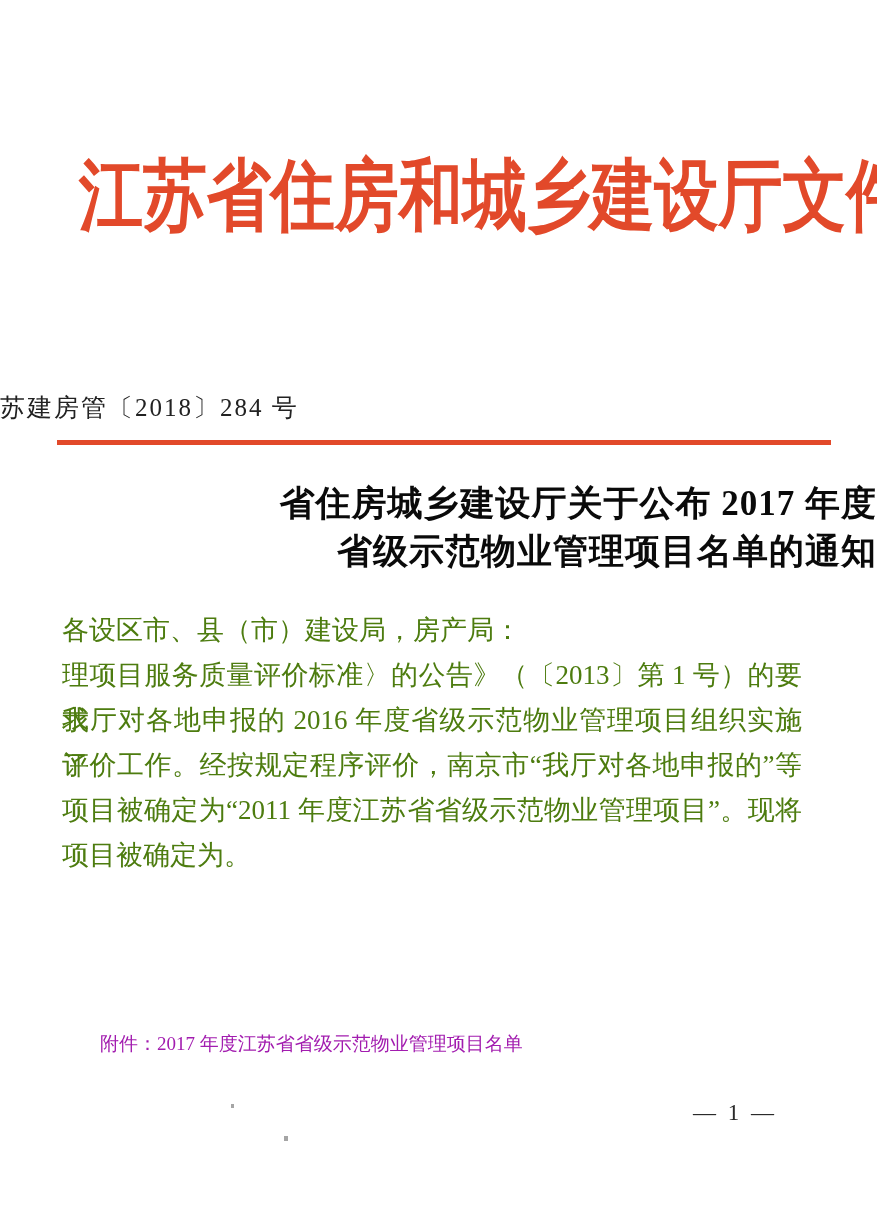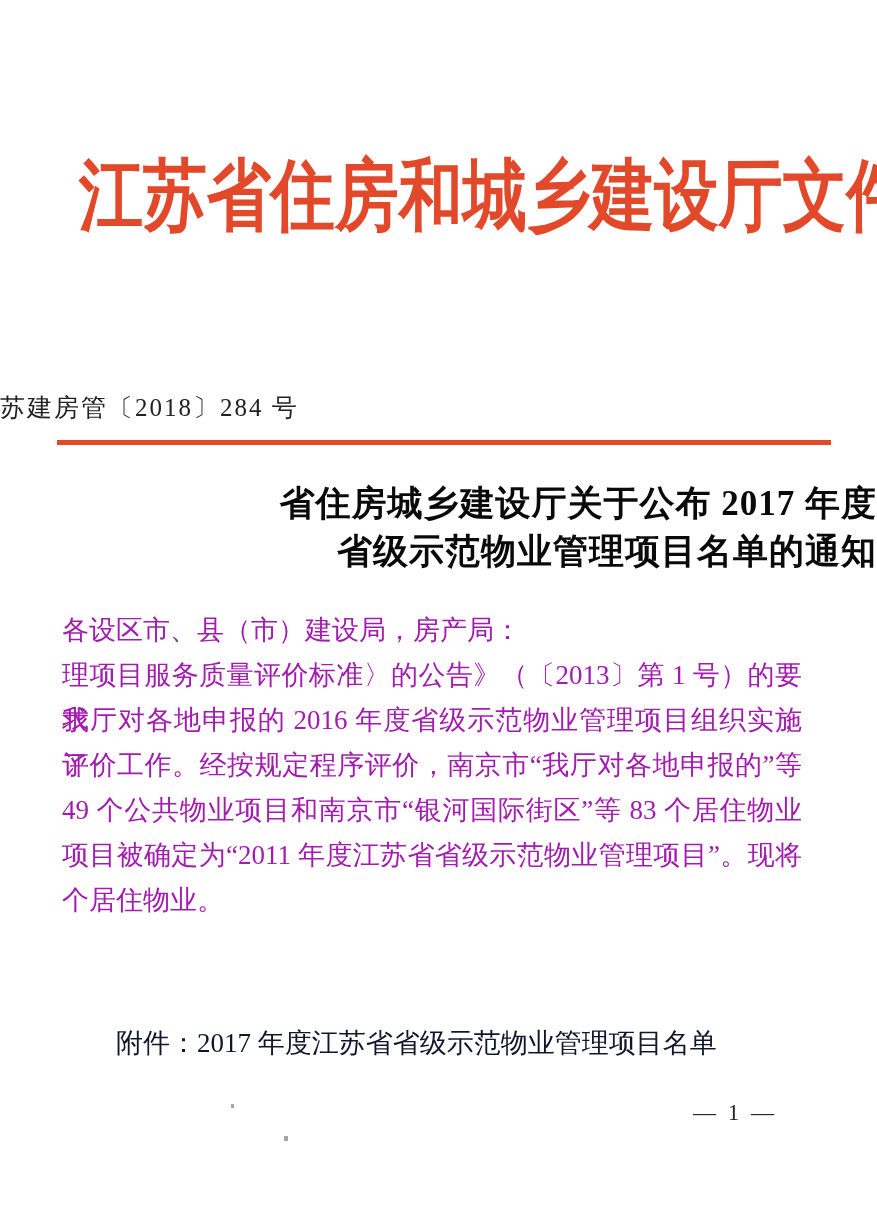--- a/index.html
+++ b/index.html
@@ -68,7 +68,7 @@
     width: 740px;
     font-size: 27px;
     line-height: 45px;
-    color: #a21caf;
+    color: #4d7c0f;
   }
   .body-line {
     height: 45px;

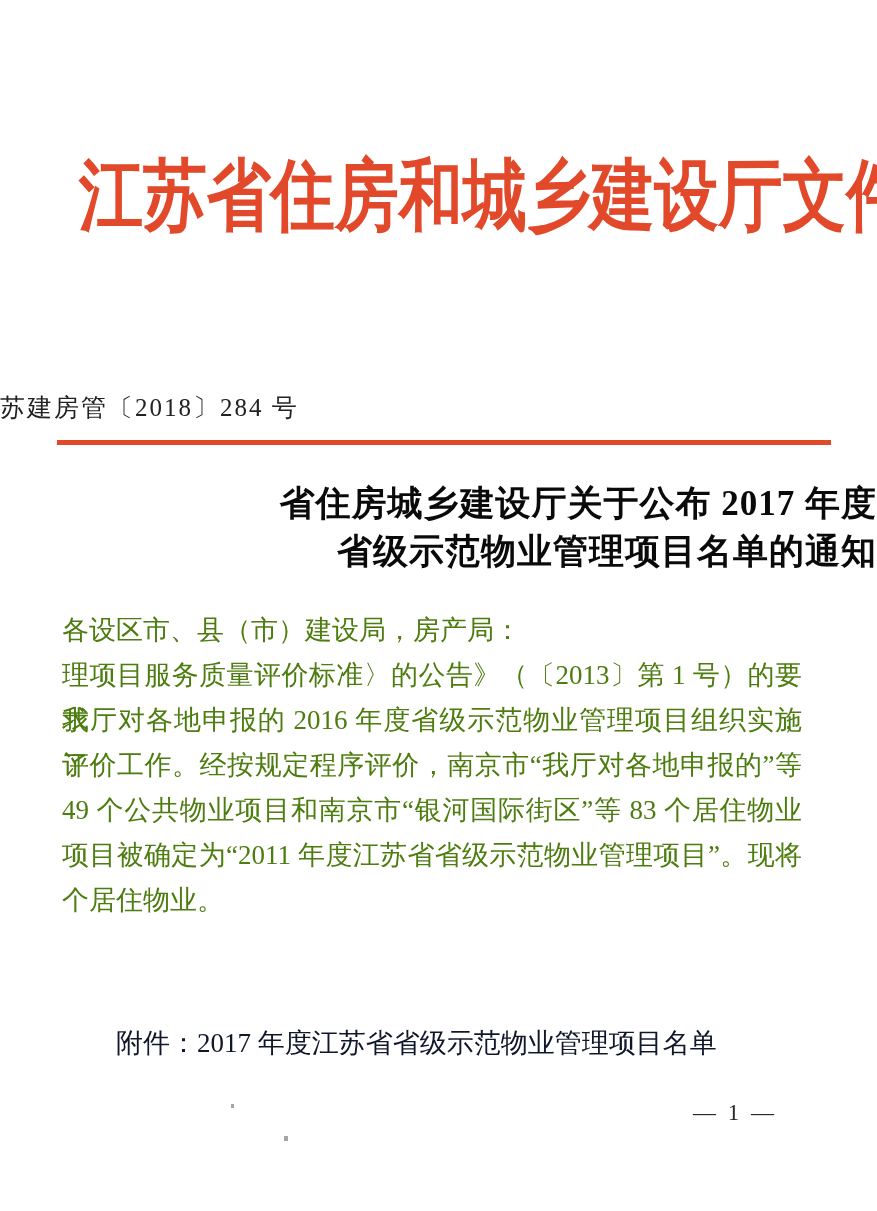--- a/index.html
+++ b/index.html
@@ -130,7 +130,6 @@
     <div class="body-line jline">理项目服务质量评价标准〉的公告》（〔2013〕第 1 号）的要求，</div>
     <div class="body-line jline">我厅对各地申报的 2016 年度省级示范物业管理项目组织实施了</div>
     <div class="body-line jline">评价工作。经按规定程序评价，南京市“我厅对各地申报的”等</div>
-    <div class="body-line jline">49 个公共物业项目和南京市“银河国际街区”等 83 个居住物业</div>
     <div class="body-line jline">项目被确定为“2011 年度江苏省省级示范物业管理项目”。现将</div>
     <div class="body-line">个居住物业。</div>
   </div>

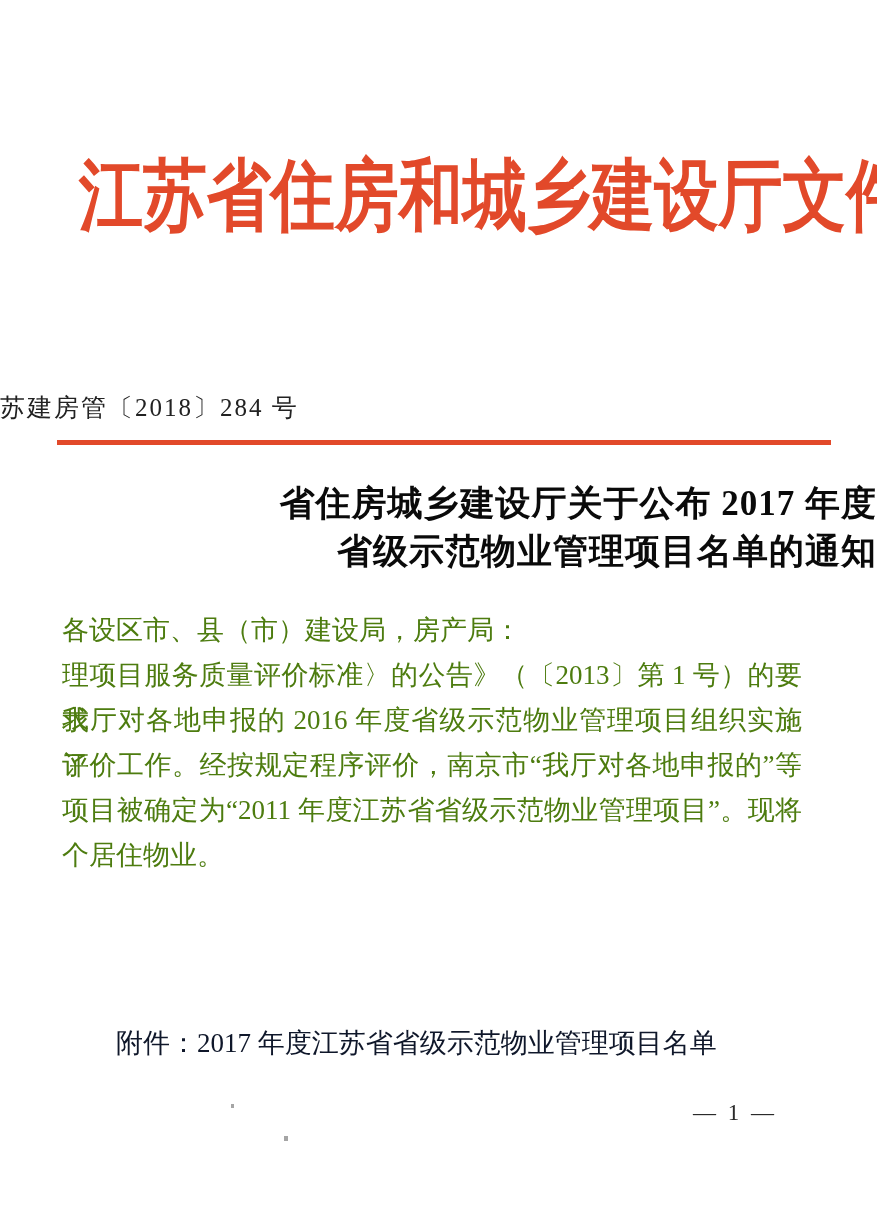--- a/index.html
+++ b/index.html
@@ -131,7 +131,7 @@
     <div class="body-line jline">我厅对各地申报的 2016 年度省级示范物业管理项目组织实施了</div>
     <div class="body-line jline">评价工作。经按规定程序评价，南京市“我厅对各地申报的”等</div>
     <div class="body-line jline">项目被确定为“2011 年度江苏省省级示范物业管理项目”。现将</div>
-    <div class="body-line">个居住物业。</div>
+    <div class="body-line">项目被确定为。</div>
   </div>
 
   <div class="attachment-line">附件：2017 年度江苏省省级示范物业管理项目名单</div>

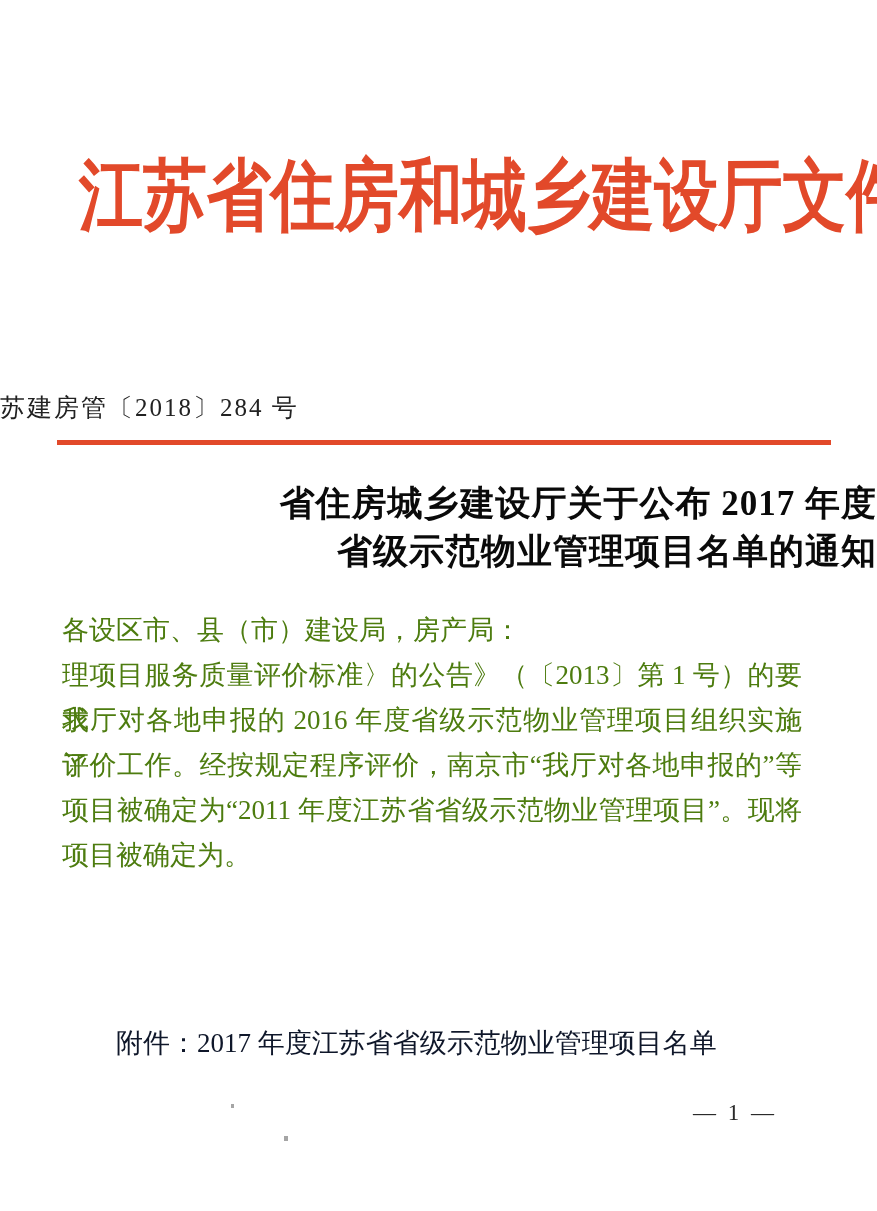--- a/index.html
+++ b/index.html
@@ -87,10 +87,10 @@
     top: 1021px;
     left: 62px;
     width: 740px;
-    font-size: 27px;
+    font-size: 19px;
     line-height: 45px;
     text-indent: 2em;
-    color: #0f172a;
+    color: #a21caf;
   }
   .page-number {
     position: absolute;

